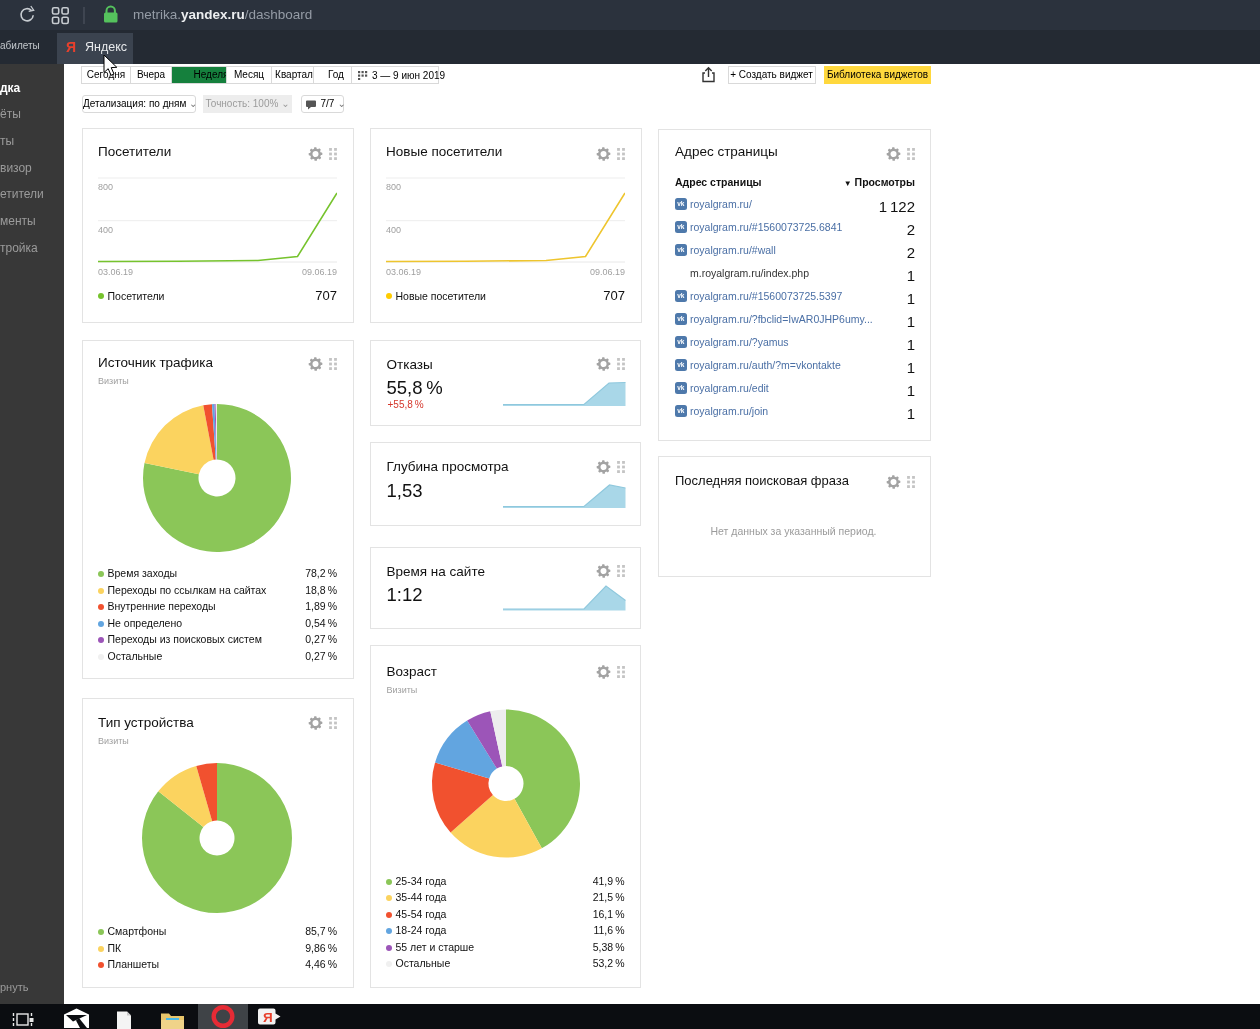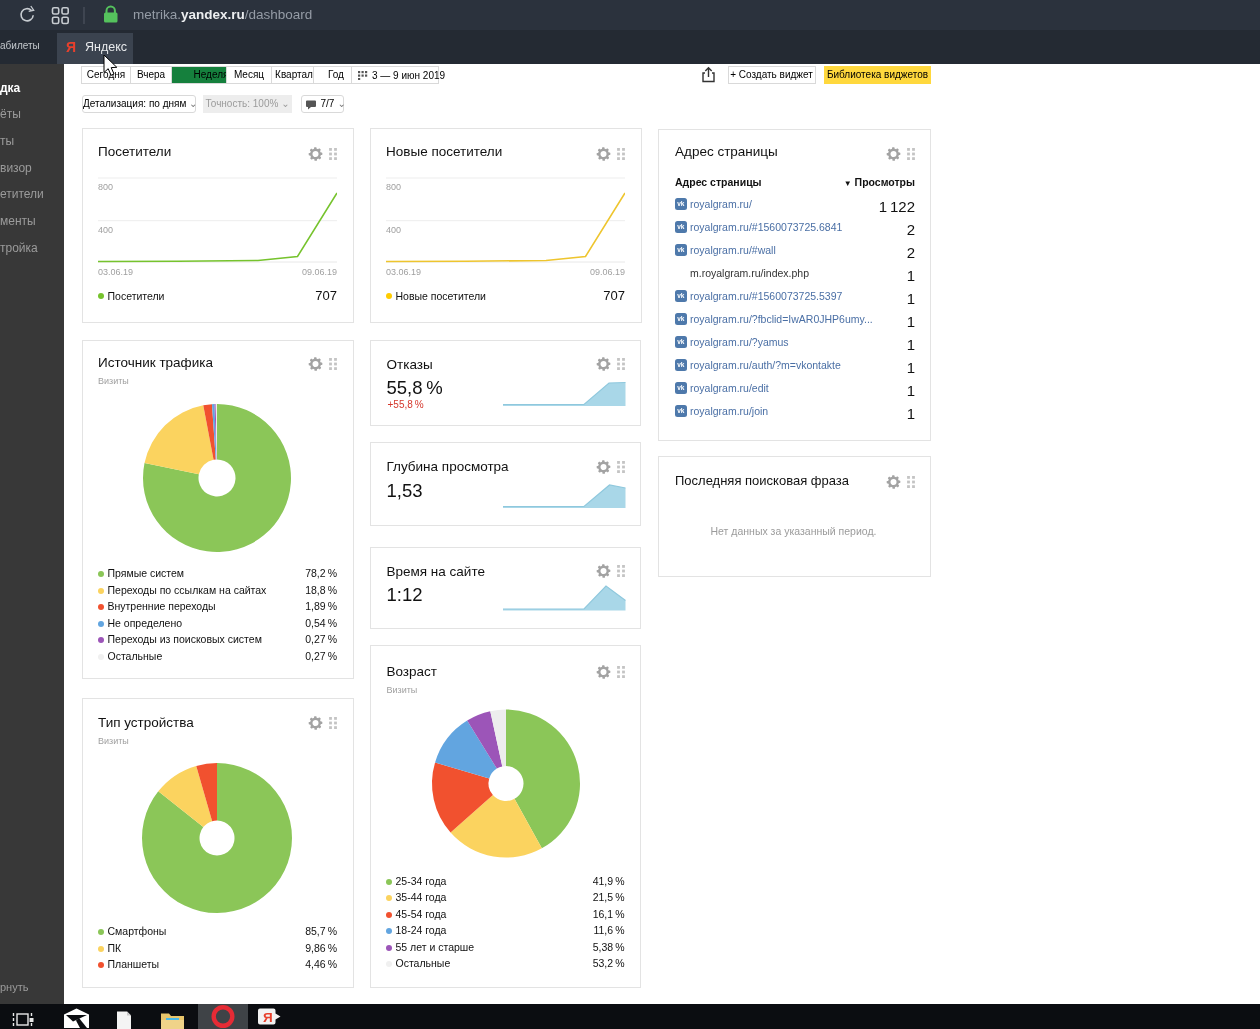--- a/index.html
+++ b/index.html
@@ -232,7 +232,7 @@
     <rect x="29.1" y="13.2" width="2.8" height="2.8" fill="#c4c4c4"></rect>
   </svg>
 <div class="ld" style="left:97.5px;top:571.0px;background:#8bc658"></div>
-<div class="ll" style="left:107.5px;top:567.0px">Прямые систем</div>
+<div class="ll" style="left:107.5px;top:567.0px">Время заходы</div>
 <div class="lv" style="left:257px;top:567.0px">78,2 %</div>
 <div class="ld" style="left:97.5px;top:587.5px;background:#fbd35f"></div>
 <div class="ll" style="left:107.5px;top:583.5px">Переходы по ссылкам на сайтах</div>

